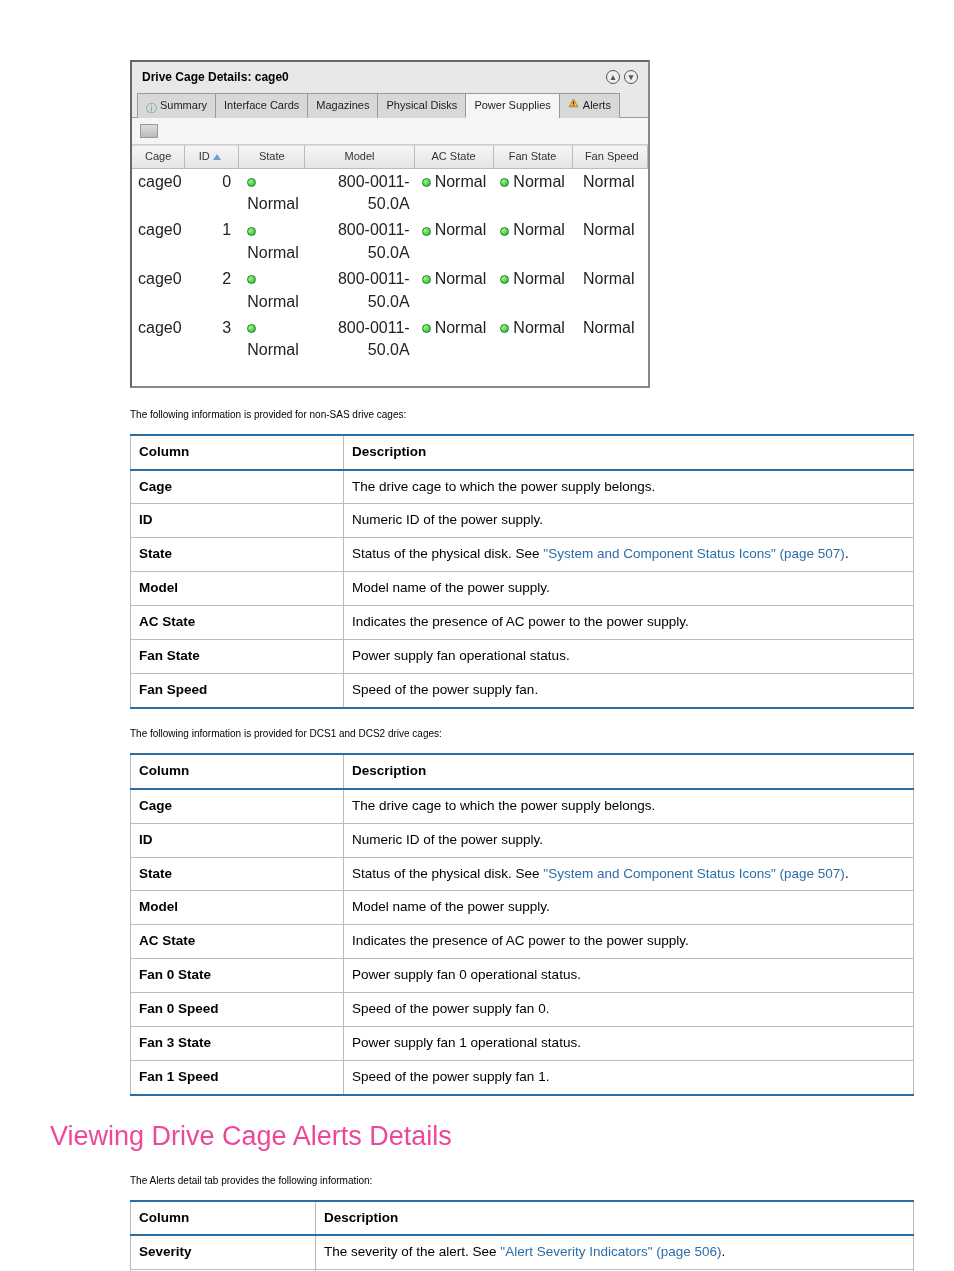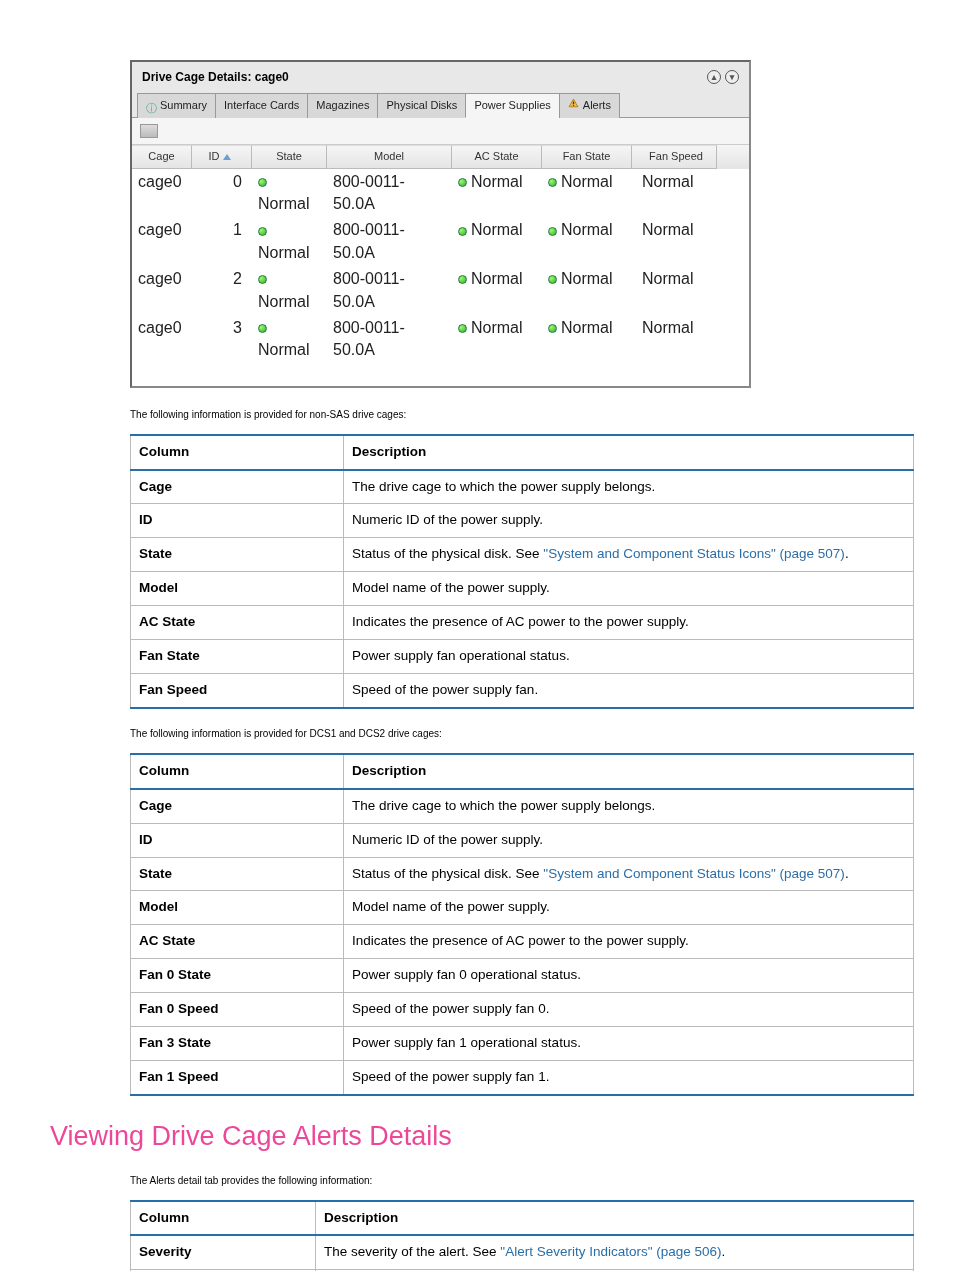--- a/index.html
+++ b/index.html
@@ -17,7 +17,7 @@
     border-top: 2px solid #666;
     border-left: 2px solid #666;
     margin: 60px auto 20px 80px;
-    width: 621px;
+    width: 520px;
     background: #e8e8e8;
   }
   .panel-title {

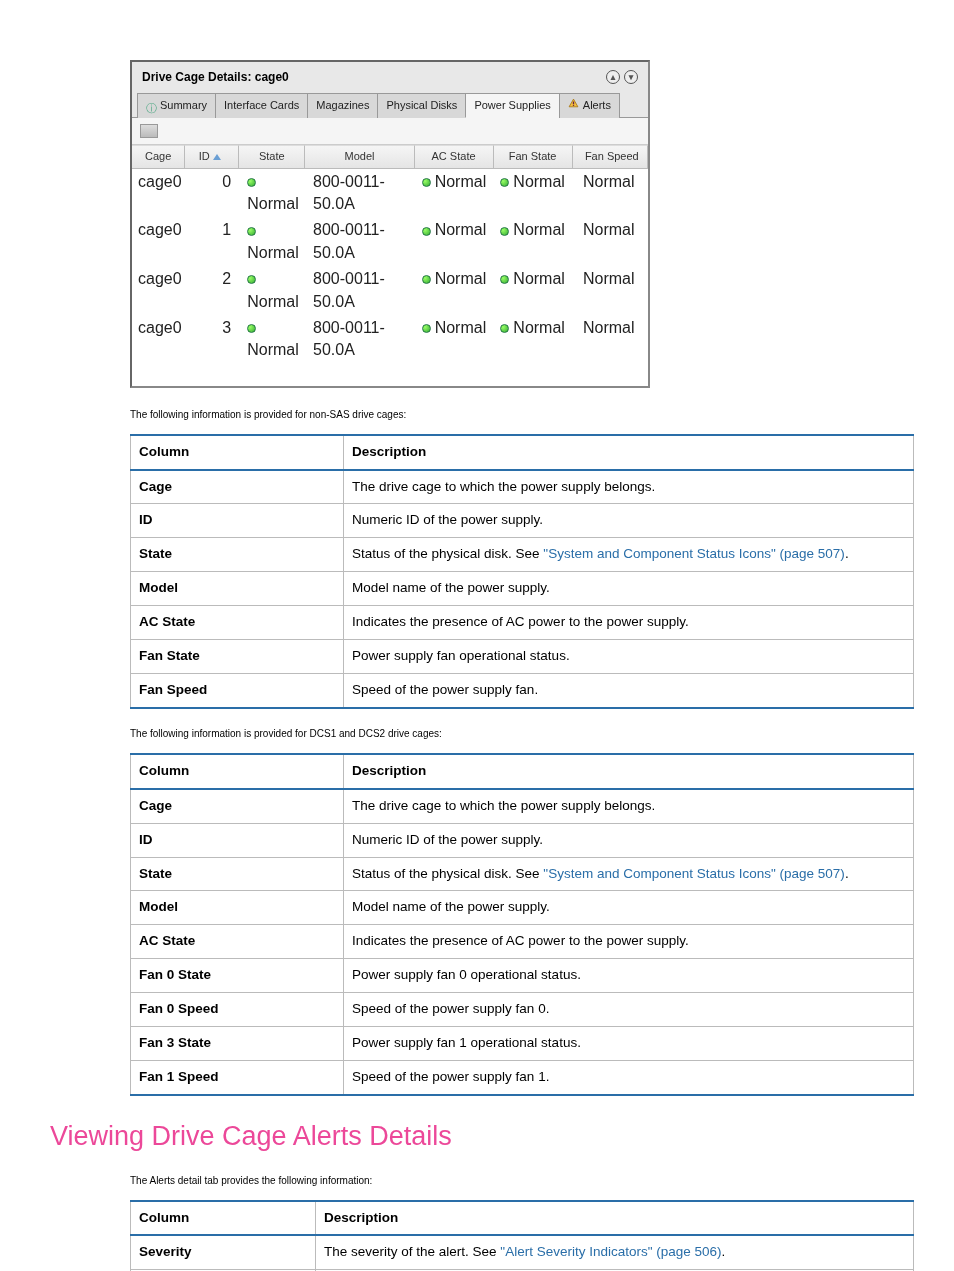--- a/index.html
+++ b/index.html
@@ -101,7 +101,7 @@
   .c-cage { width:60px; }
   .c-id { width:60px; text-align:right; padding-right:10px !important; }
   .c-state { width:75px; }
-  .c-model { width:125px; text-align:left; }
+  .c-model { width:125px; text-align:right; }
   .c-ac { width:90px; }
   .c-fan { width:90px; }
   .c-speed { width:85px; text-align:left; padding-left:10px !important; }

